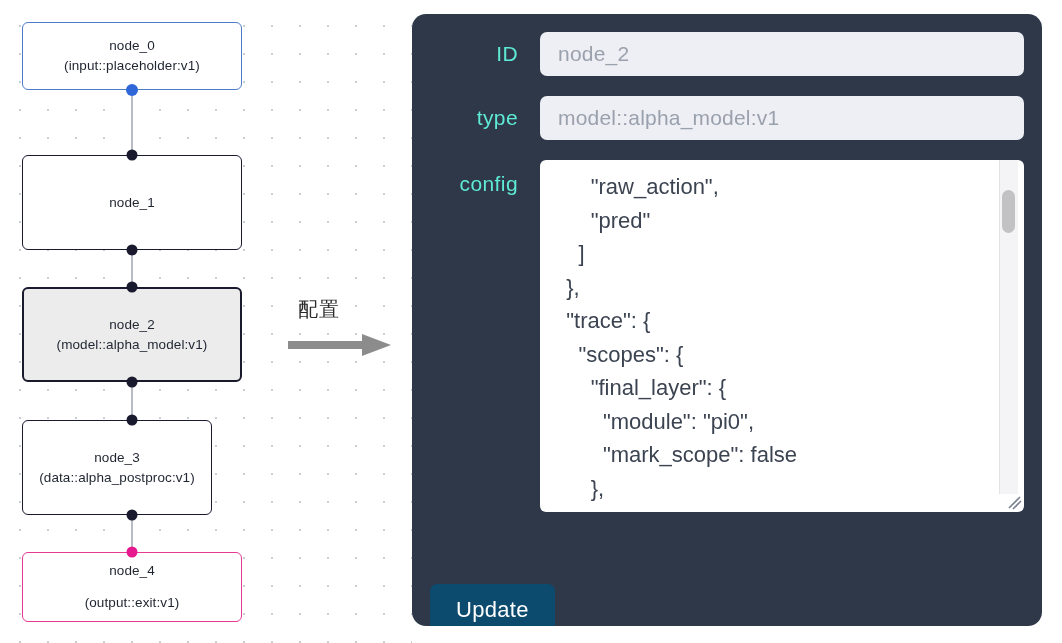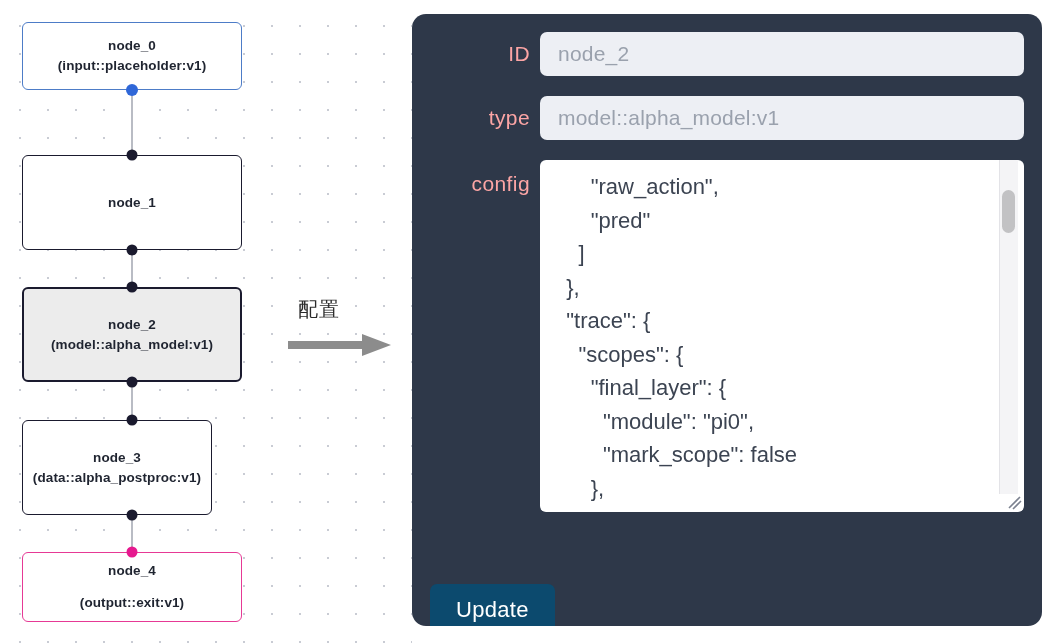--- a/index.html
+++ b/index.html
@@ -37,7 +37,6 @@
     line-height:20px;
     letter-spacing:.1px;
     padding:0 8px;
-    font-weight:bold;
   }
   .node.first{ border-color:#4d7cc7; border-width:1.4px; }
   .node.selected{ background:#ececec; border-color:#1a1a2e; border-width:2px; }

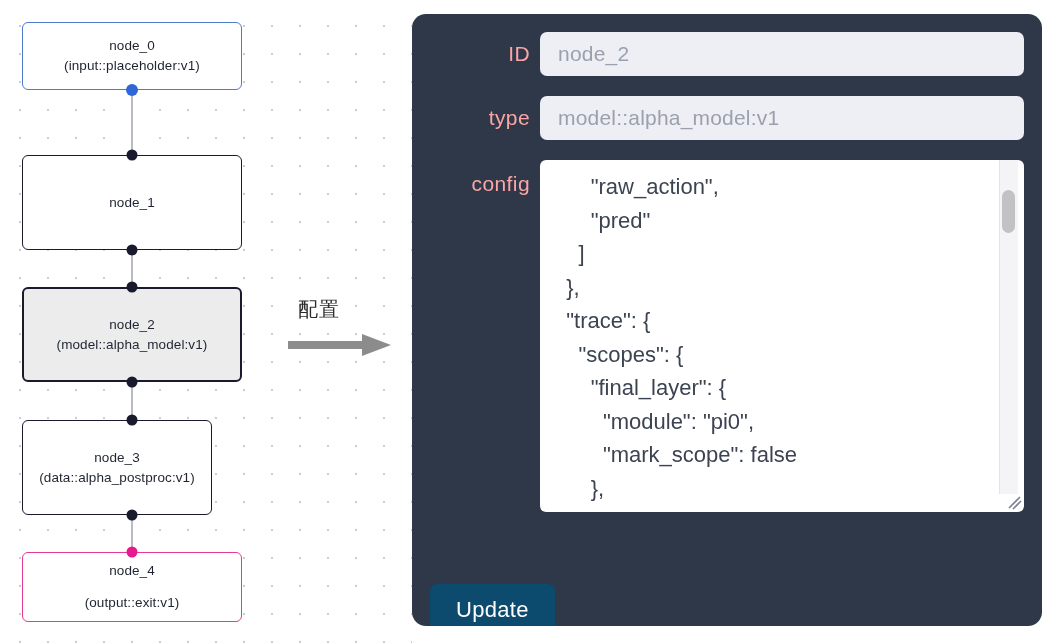--- a/index.html
+++ b/index.html
@@ -85,9 +85,9 @@
   .field-row{ display:flex; align-items:center; margin-bottom:20px; }
   .field-label{
     width:110px; flex:0 0 110px;
-    text-align:right; padding-right:10px;
-    box-sizing:border-box;
-    color:#fca5a5; font-size:21px; letter-spacing:.4px;
+    text-align:right; padding-right:22px;
+    box-sizing:border-box;
+    color:#5eead4; font-size:21px; letter-spacing:.4px;
   }
   .field-input{
     flex:1 1 auto;

